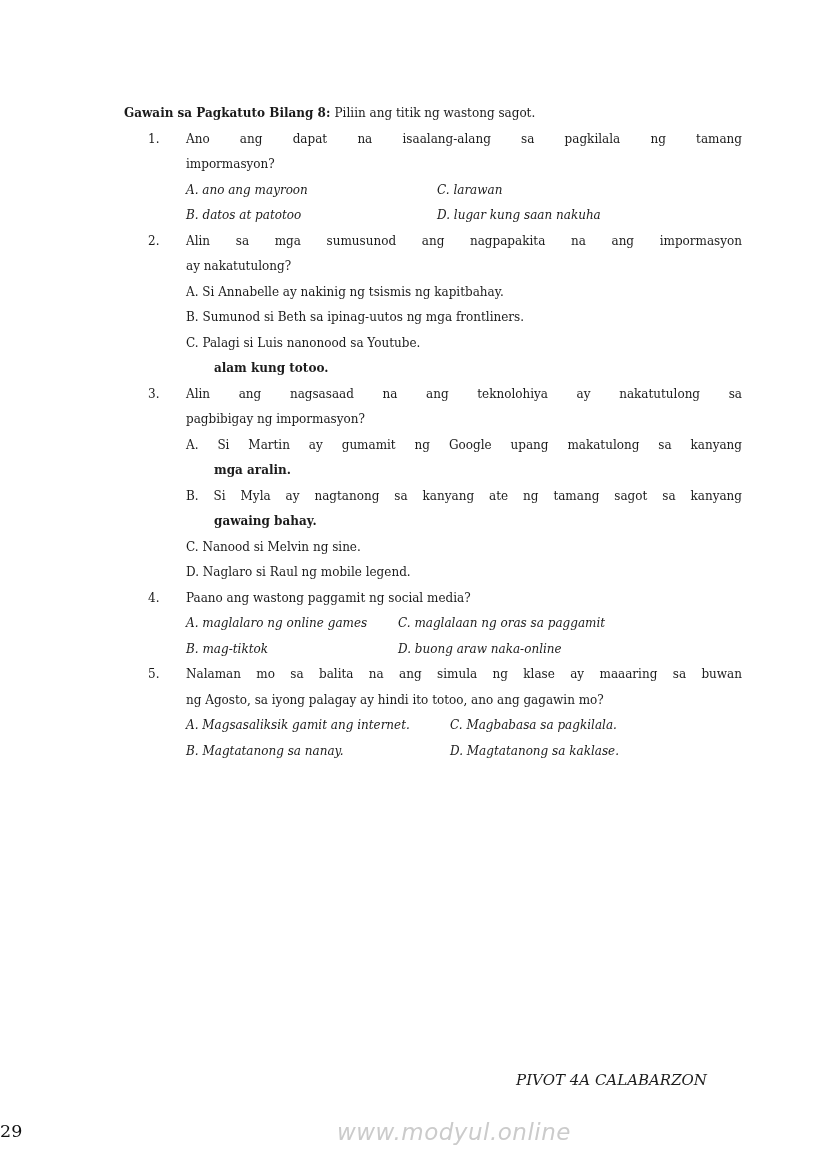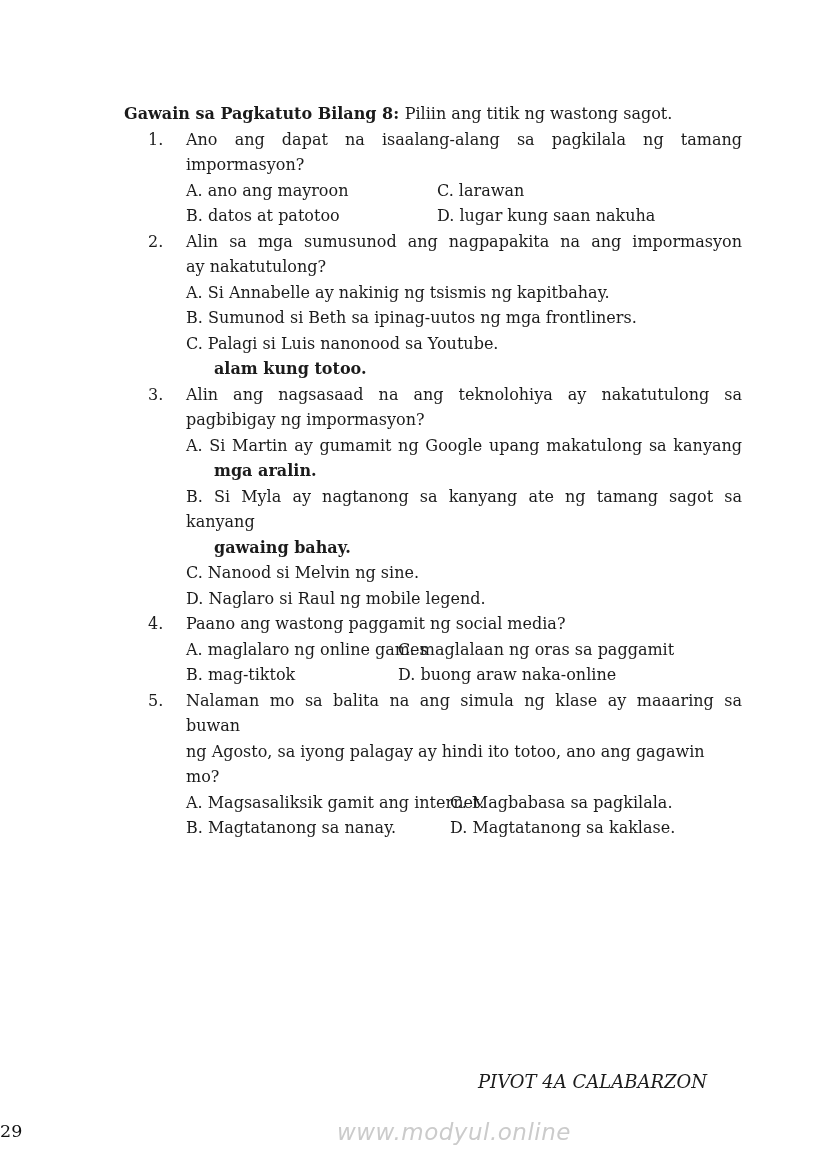--- a/index.html
+++ b/index.html
@@ -16,7 +16,7 @@
     left: 124px;
     top: 101px;
     width: 618px;
-    font-size: 16px;
+    font-size: 12px;
     line-height: 25.5px;
   }
   .heading { white-space: nowrap; }

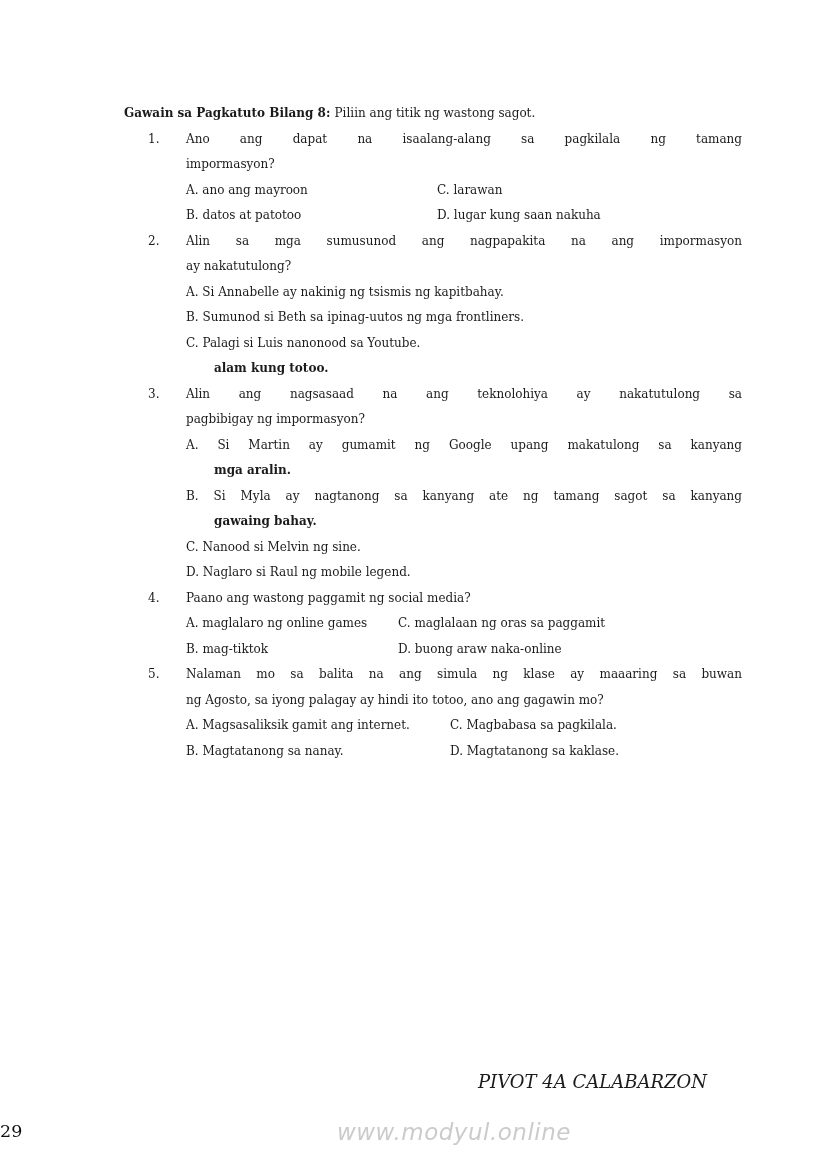--- a/index.html
+++ b/index.html
@@ -27,7 +27,7 @@
   .jline { text-align: justify; text-align-last: justify; }
   .cont { padding-left: 28px; font-weight: bold; }
   .optrow { display: flex; }
-  .optrow span { white-space: nowrap; display: block; }
+  .optrow span { white-space: nowrap; display: block; font-style: italic; }
   .q1cols .optleft { width: 251px; flex: 0 0 251px; }
   .q4cols .optleft { width: 212px; flex: 0 0 212px; }
   .q5cols .optleft { width: 264px; flex: 0 0 264px; }

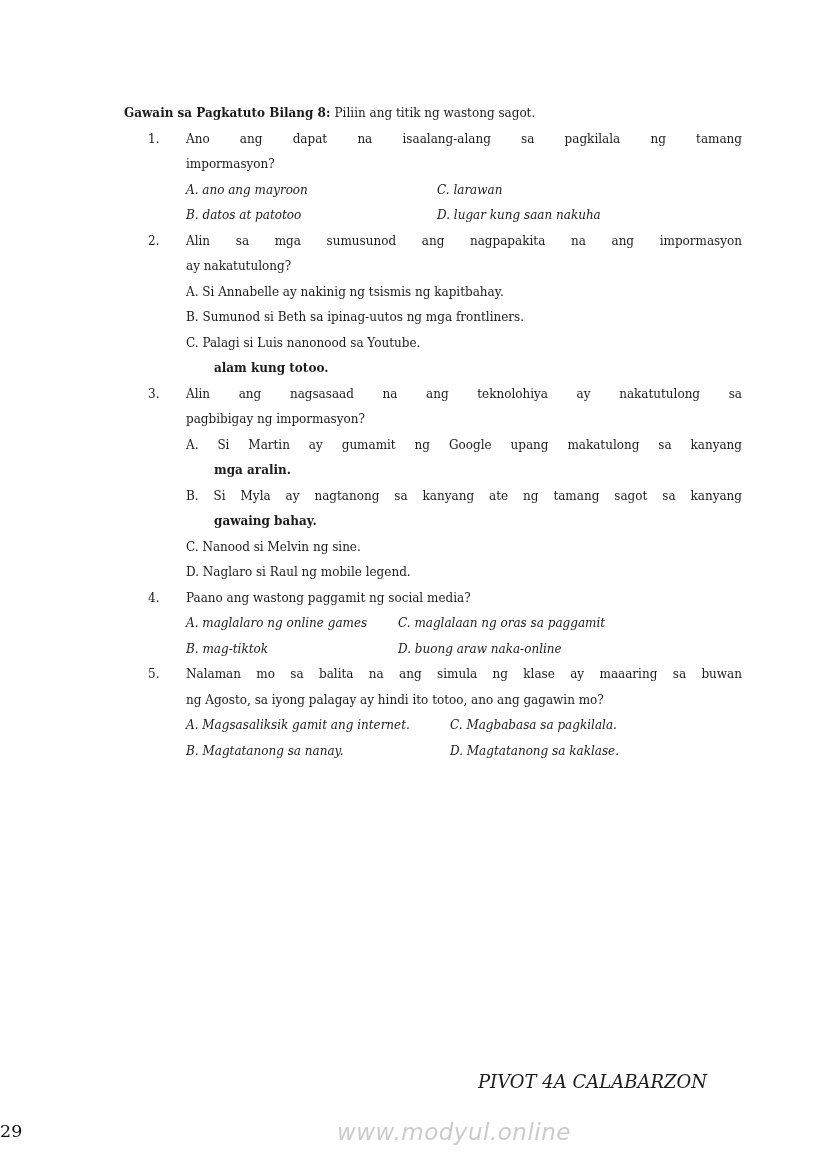--- a/index.html
+++ b/index.html
@@ -36,7 +36,7 @@
     position: absolute;
     top: 1071px;
     right: 119px;
-    font-size: 18px;
+    font-size: 15px;
     font-style: italic;
     font-family: "DejaVu Serif", serif;
     color: #1b1b1b;

